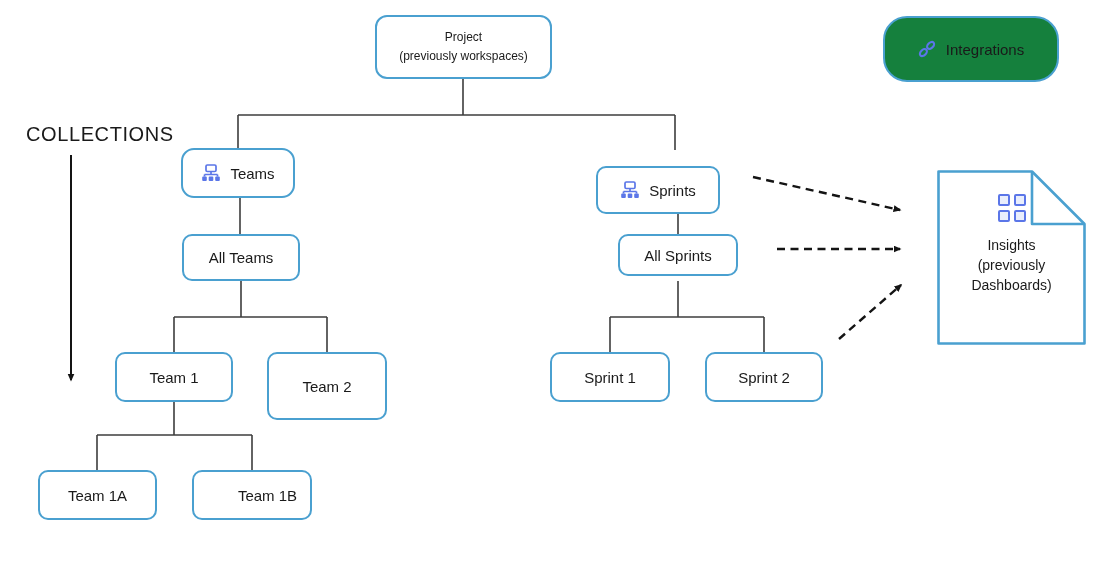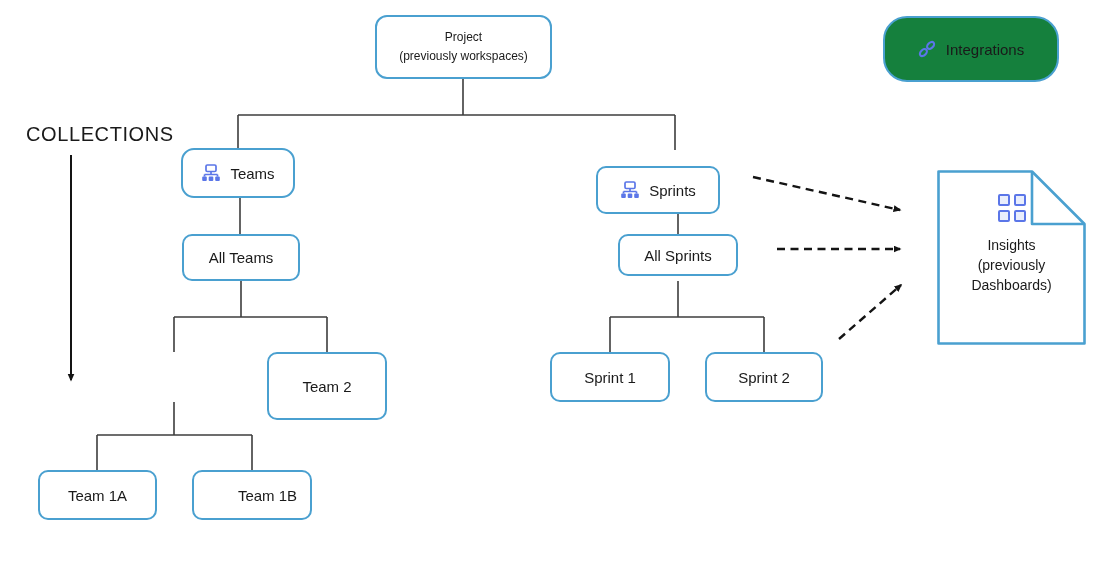--- a/index.html
+++ b/index.html
@@ -199,6 +199,9 @@
     <span>All Sprints</span>
   </div>
 
+  <div class="node" style="left:115px; top:352px; width:118px; height:50px;">
+    <span>Team 1</span>
+  </div>
   <div class="node" style="left:267px; top:352px; width:120px; height:68px;">
     <span>Team 2</span>
   </div>

